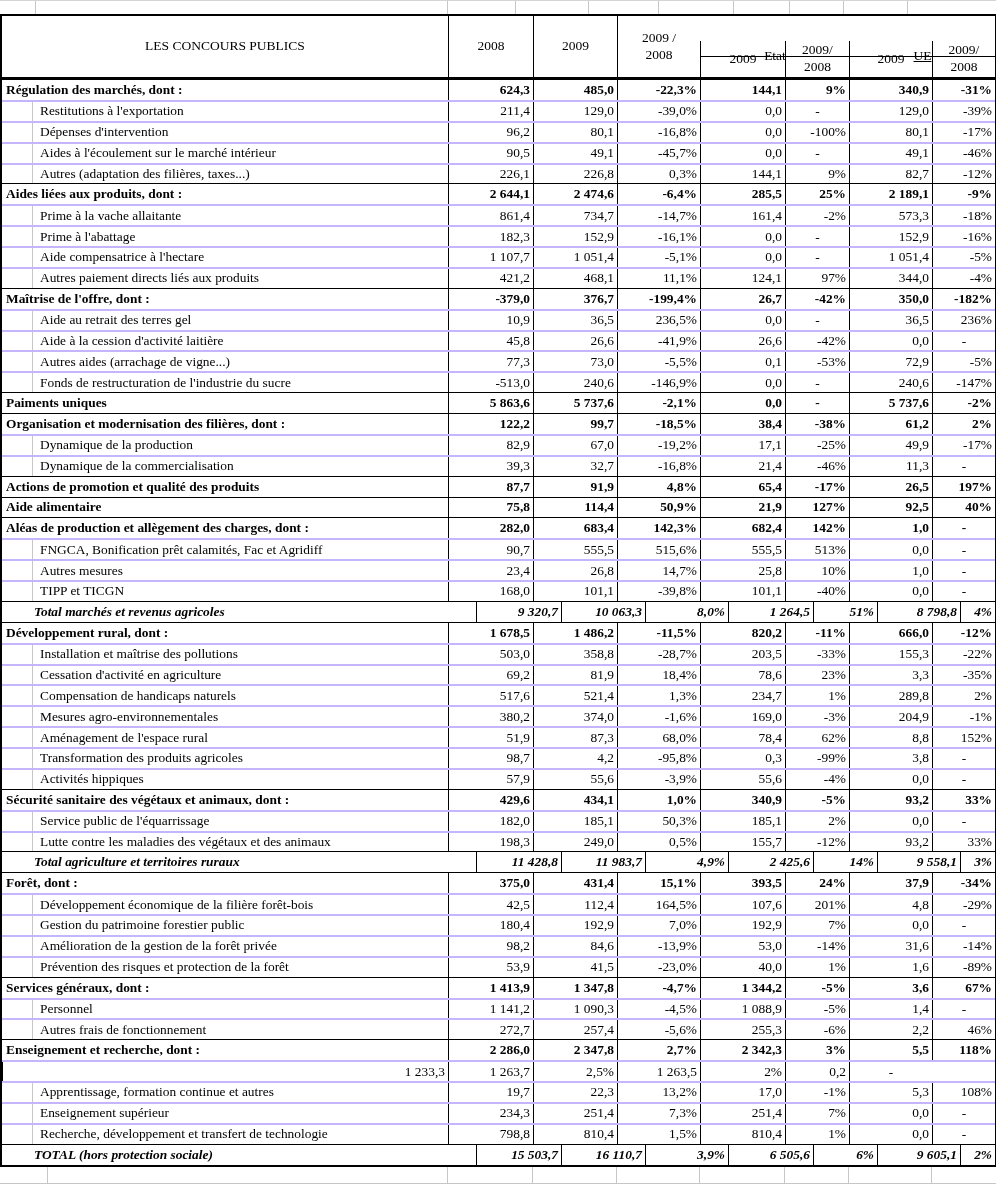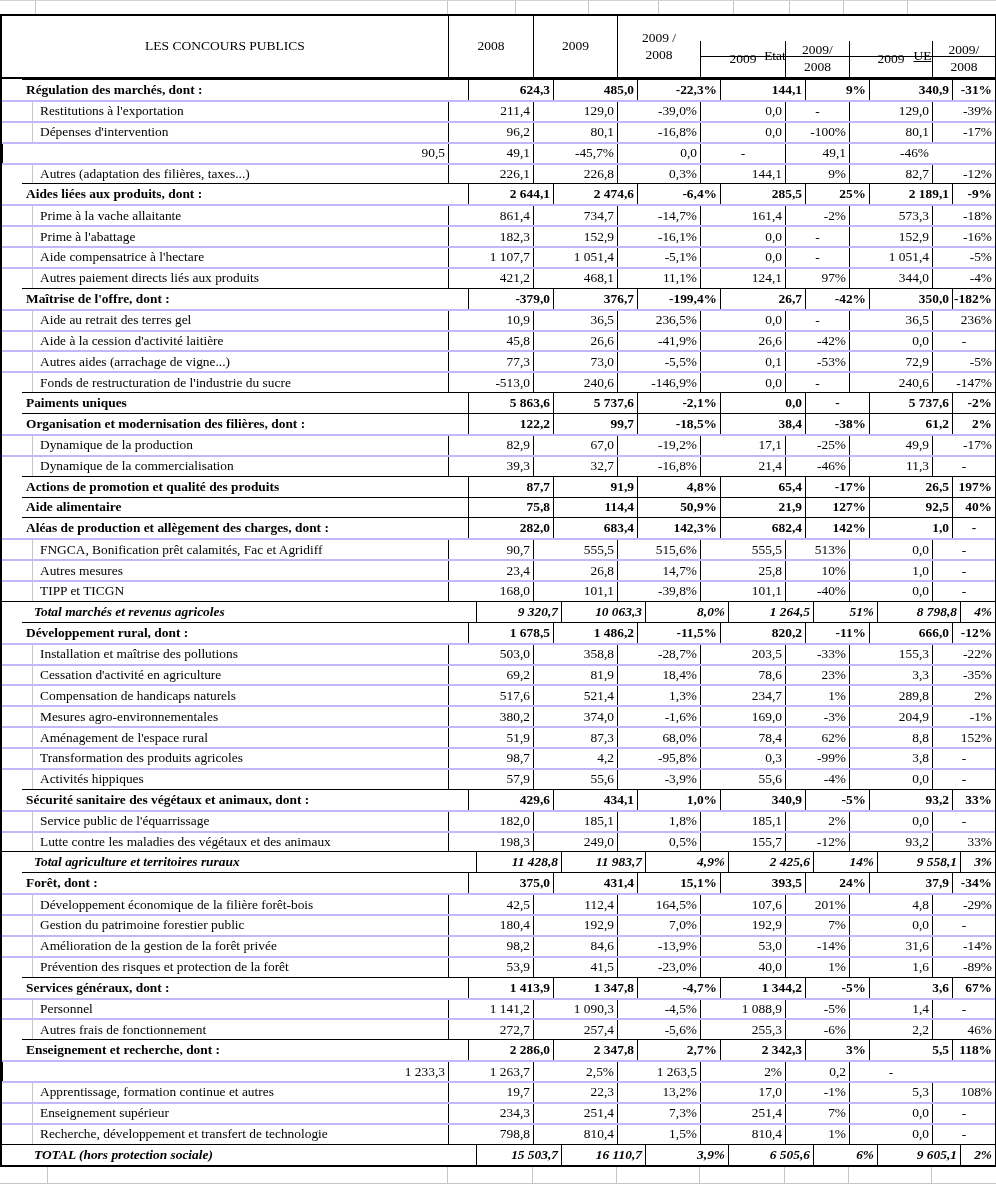--- a/index.html
+++ b/index.html
@@ -57,7 +57,7 @@
   }
   .row:first-child{border-top:none;}
   .row.r-category,.row.r-total{border-top:1px solid #000;}
-  .row.r-category{font-weight:bold;margin-left:20px;}
+  .row.r-category{font-weight:bold;}
   .row.r-total{font-weight:bold;font-style:italic;padding-left:28px;}
   .cell{
     display:flex;align-items:center;box-sizing:border-box;

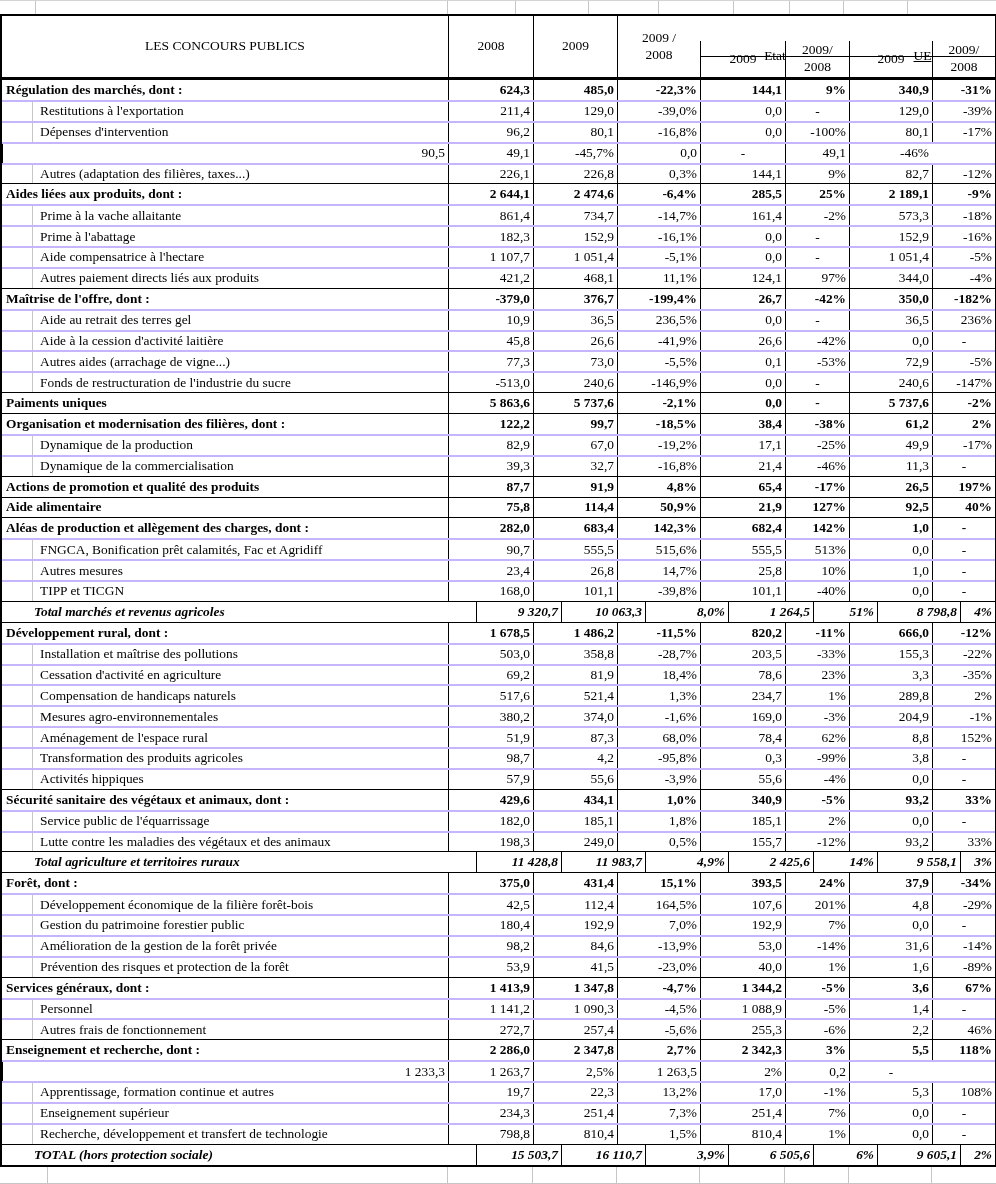--- a/index.html
+++ b/index.html
@@ -146,6 +146,10 @@
     <div class="cell num">-17%</div>
   </div>
       <div class="row gridcols r-child">
+    <div class="cell label-cell">
+      <span class="indent"></span>
+      <span class="label-text">Aides à l'écoulement sur le marché intérieur</span>
+    </div>
     <div class="cell num">90,5</div>
     <div class="cell num">49,1</div>
     <div class="cell num">-45,7%</div>

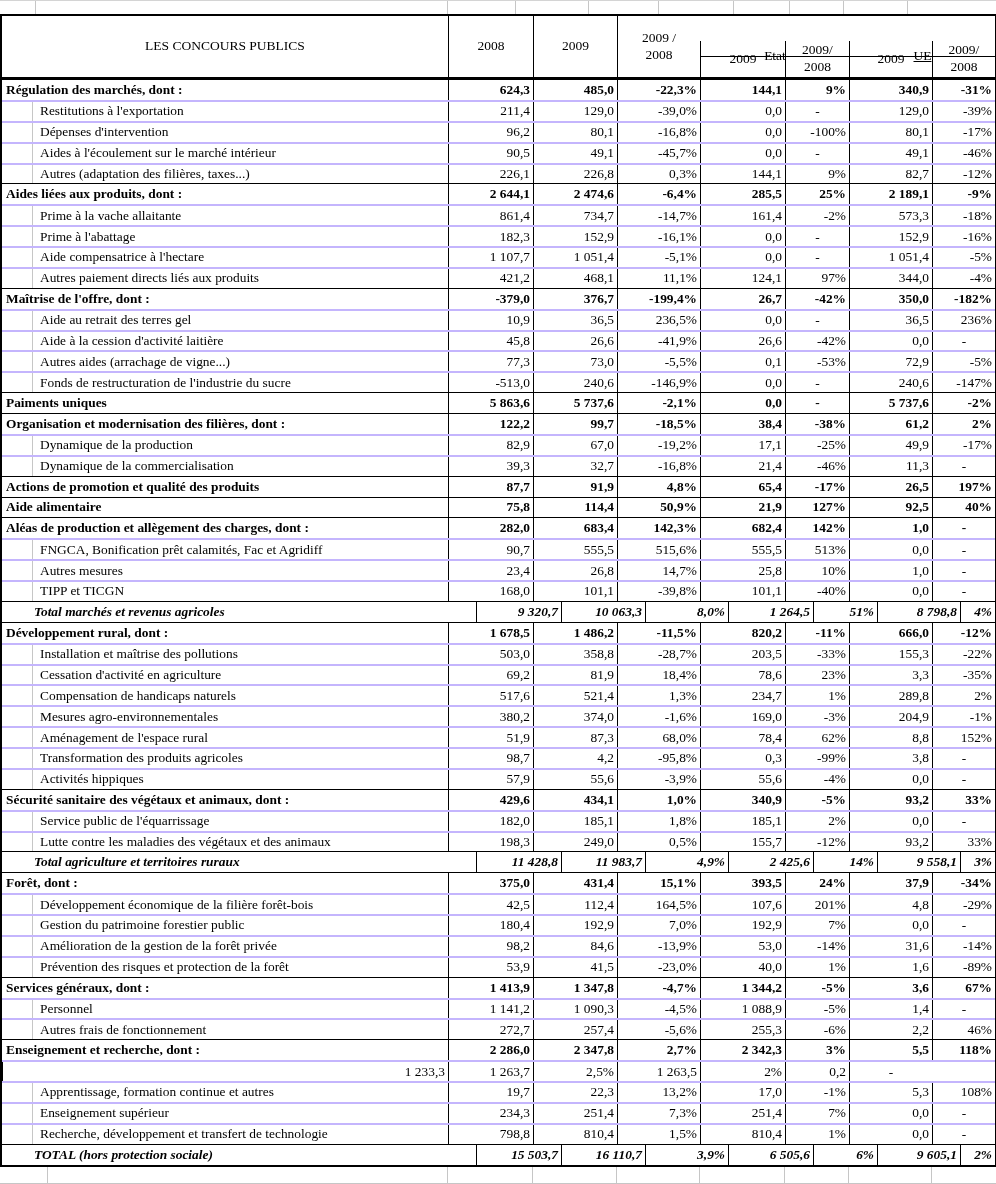--- a/index.html
+++ b/index.html
@@ -568,7 +568,7 @@
     </div>
     <div class="cell num">182,0</div>
     <div class="cell num">185,1</div>
-    <div class="cell num">1,8%</div>
+    <div class="cell num">50,3%</div>
     <div class="cell num">185,1</div>
     <div class="cell num">2%</div>
     <div class="cell num">0,0</div>

